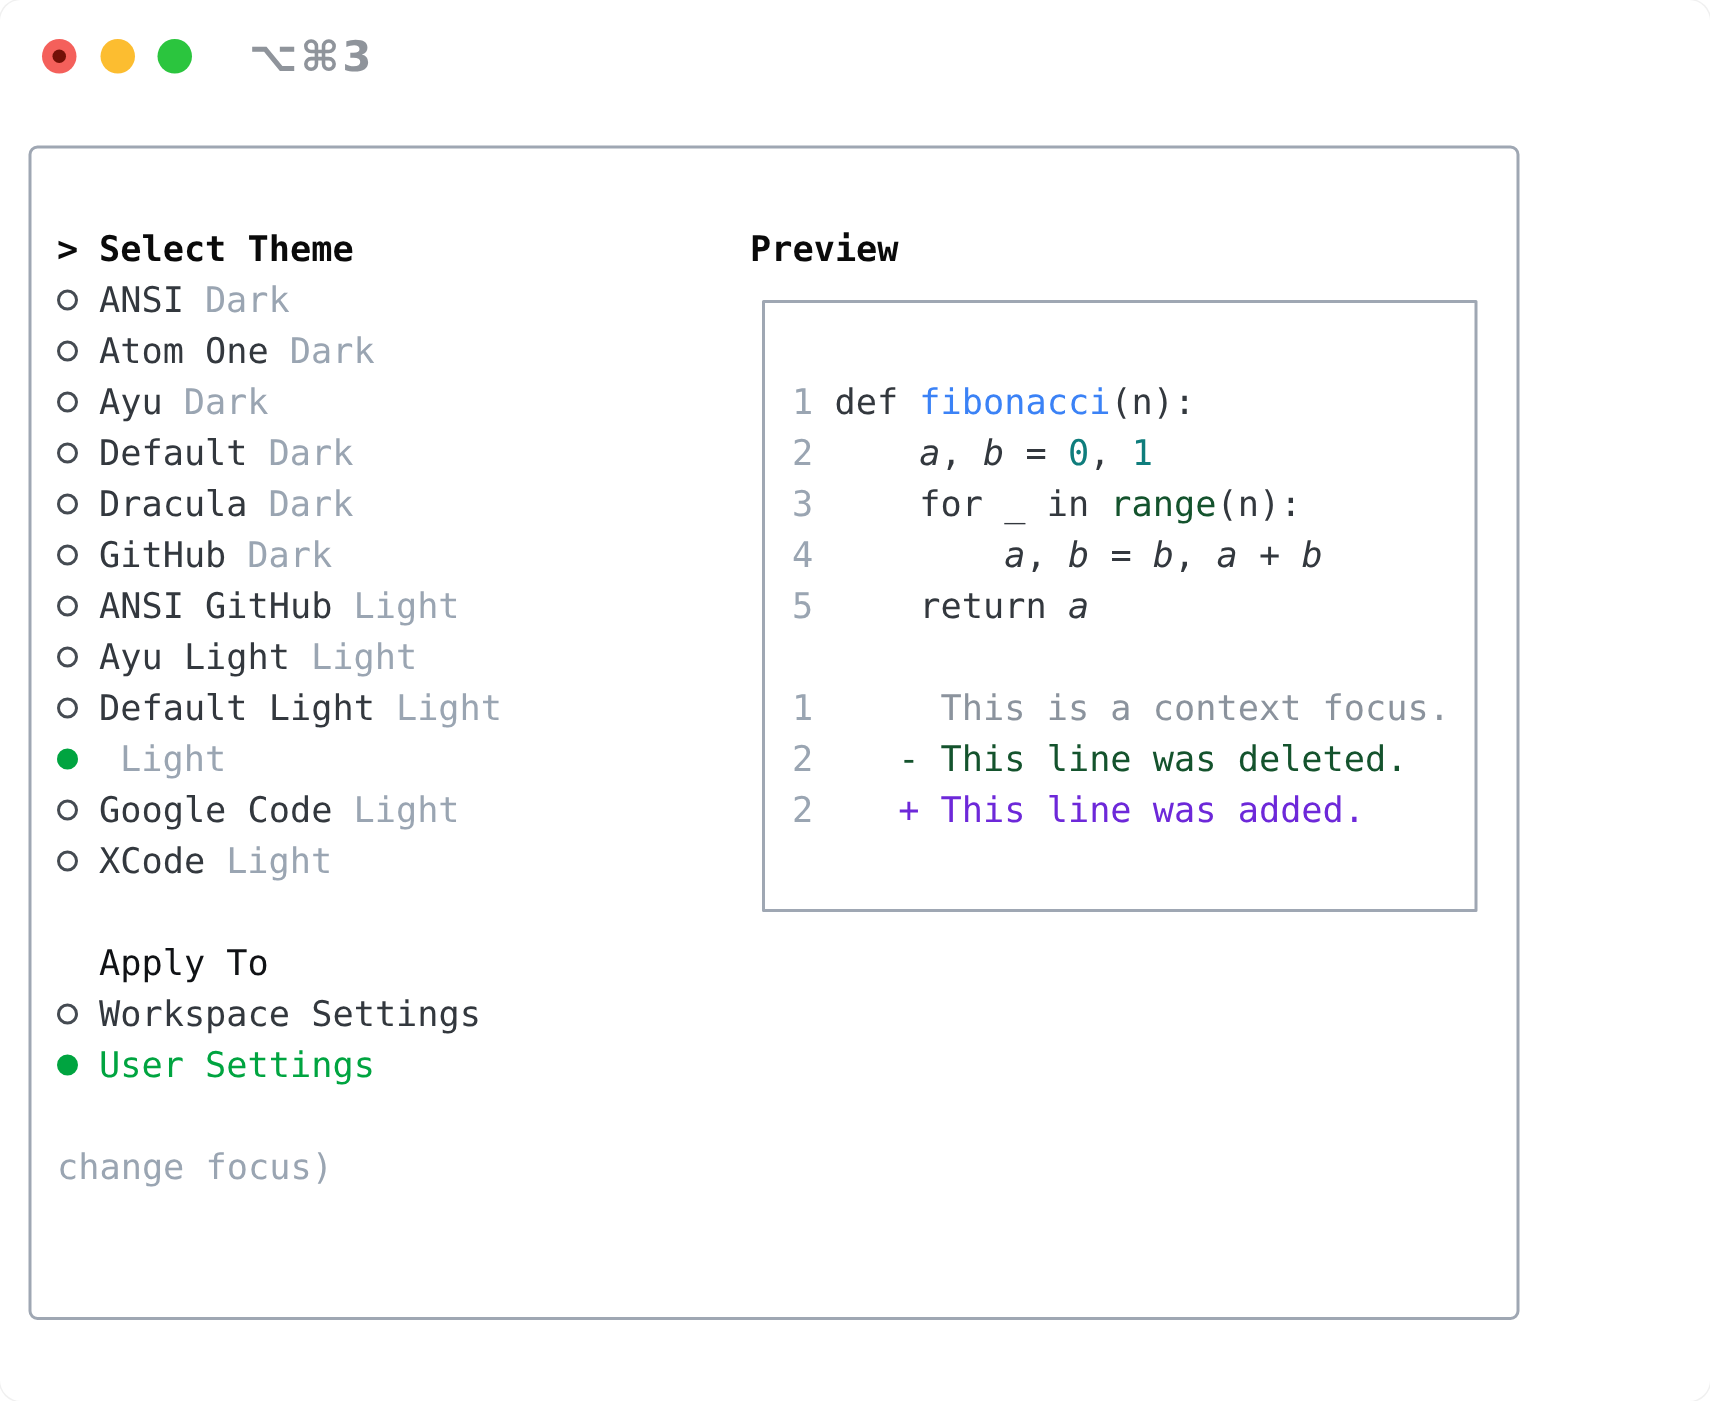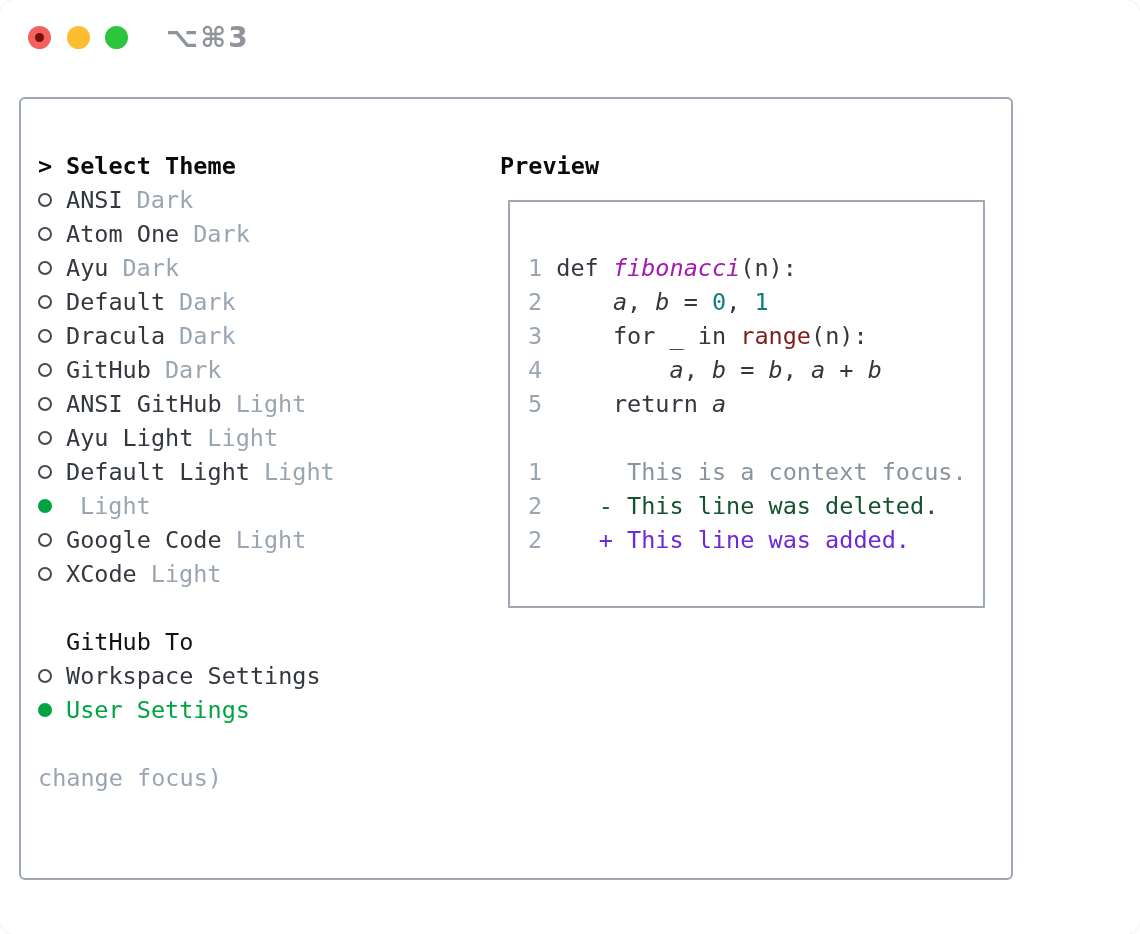--- a/index.html
+++ b/index.html
@@ -53,7 +53,7 @@
           color:#33383e; }
   .tok-ln  { color:#9aa5b2; }
   .tok-pl  { color:#33383e; }
-  .tok-fn  { color:#a21caf;font-style:italic; }
+  .tok-fn  { color:#3b82f6; }
   .tok-nm  { color:#0f7d7c; }
   .tok-bi  { color:#7f1d1d; }
   .tok-vr  { color:#33383e; font-style:italic; }

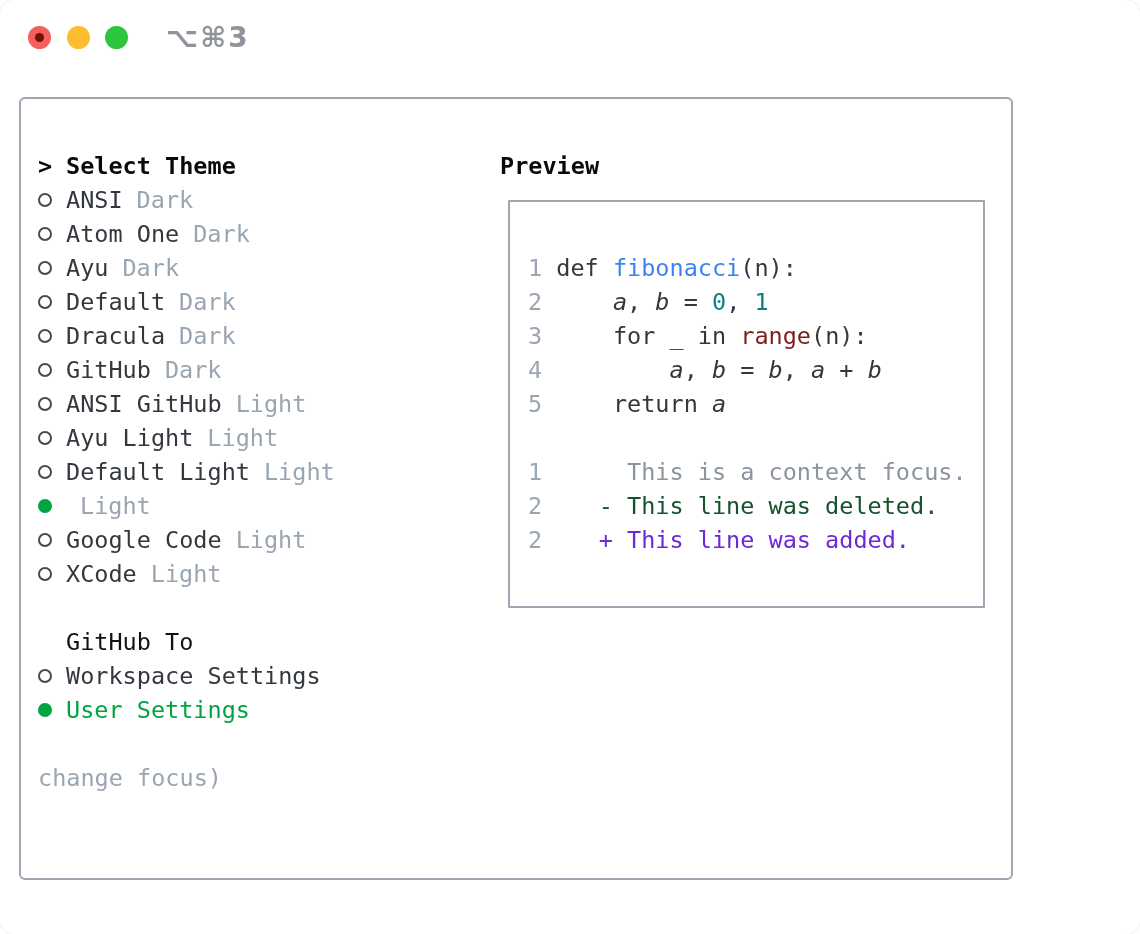--- a/index.html
+++ b/index.html
@@ -55,7 +55,7 @@
   .tok-pl  { color:#33383e; }
   .tok-fn  { color:#3b82f6; }
   .tok-nm  { color:#0f7d7c; }
-  .tok-bi  { color:#7f1d1d; }
+  .tok-bi  { color:#14532d; }
   .tok-vr  { color:#33383e; font-style:italic; }
   .tok-ctx { color:#8b939d; }
   .tok-del { color:#14532d; }

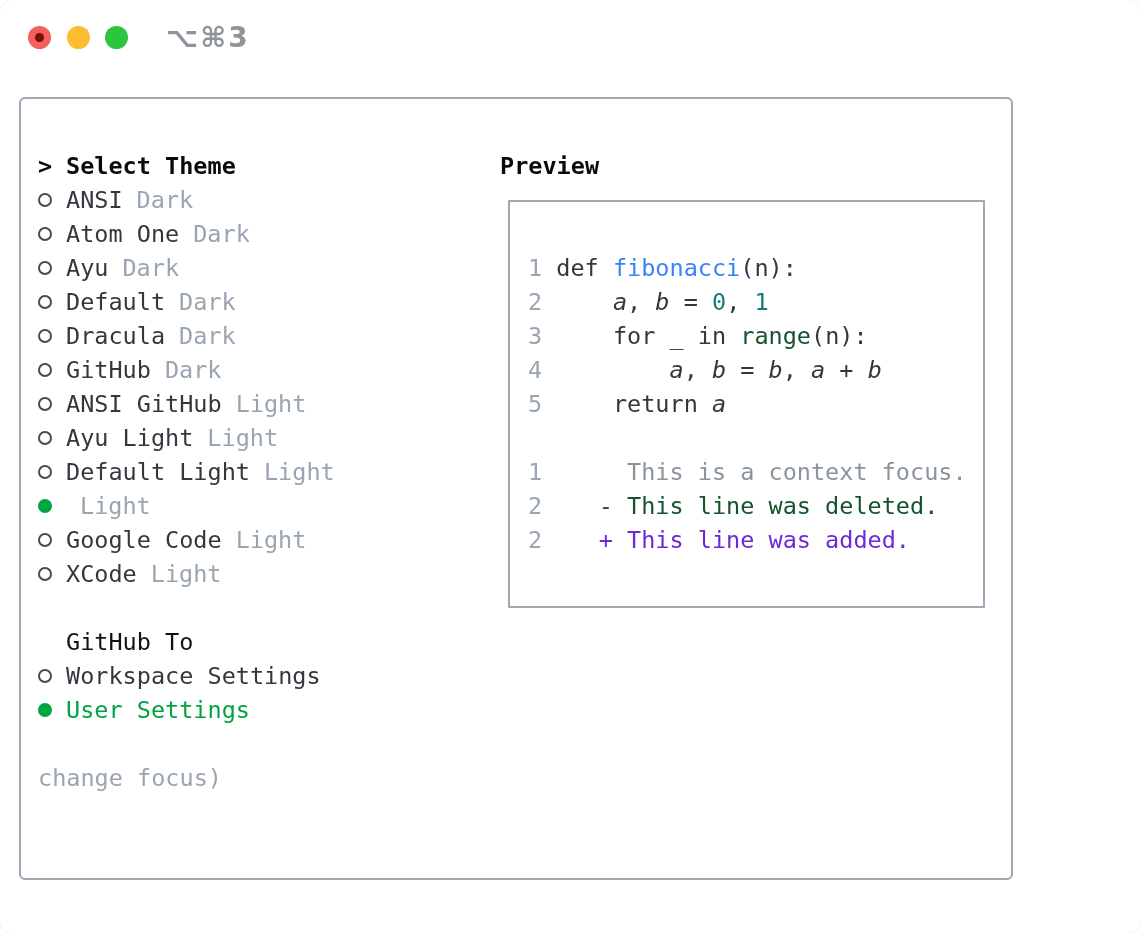--- a/index.html
+++ b/index.html
@@ -102,7 +102,7 @@
 
       <div class="row">
         <span class="mark"></span>
-        <span class="apply-hdr">GitHub To</span>
+        <span class="apply-hdr">Apply To</span>
       </div>
 
       <div id="apply-rows">

